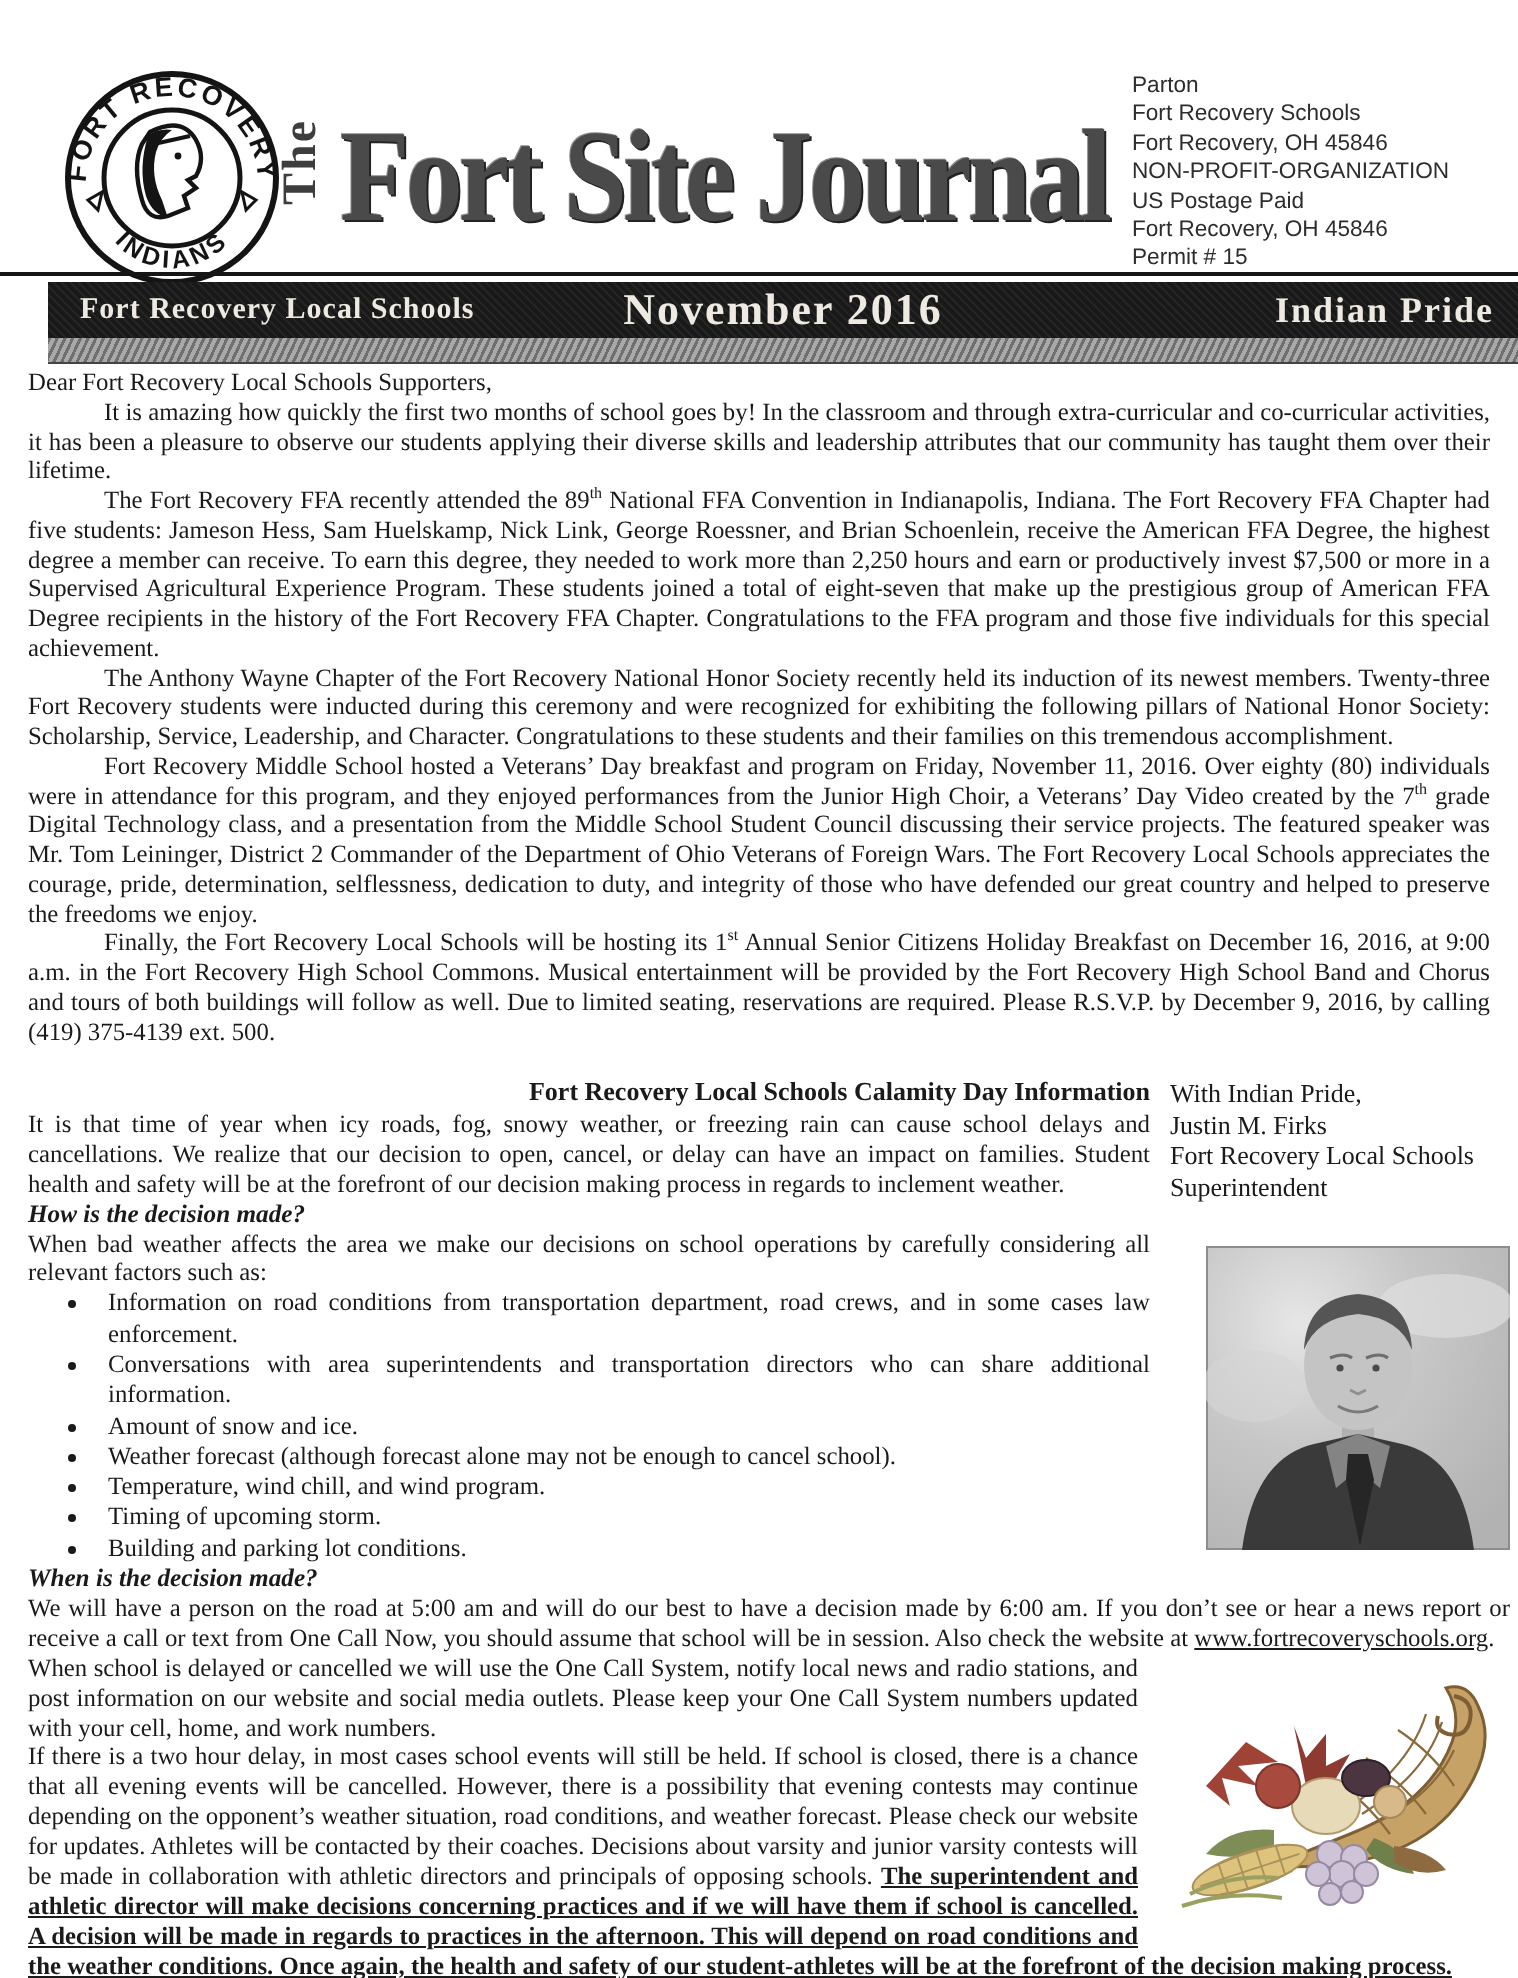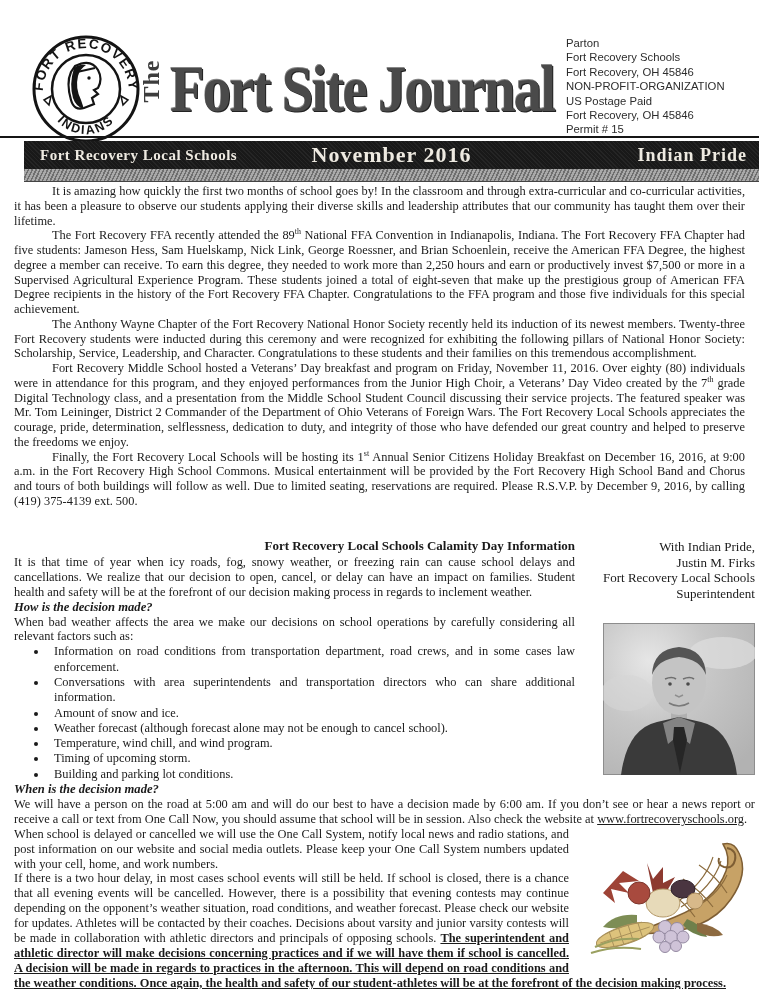--- a/index.html
+++ b/index.html
@@ -119,6 +119,7 @@
   <div class="hatch"></div>
 
   <main class="letter">
+    <p>Dear Fort Recovery Local Schools Supporters,</p>
     <p class="indent">It is amazing how quickly the first two months of school goes by! In the classroom and through extra-curricular and co-curricular activities, it has been a pleasure to observe our students applying their diverse skills and leadership attributes that our community has taught them over their lifetime.</p>
     <p class="indent">The Fort Recovery FFA recently attended the 89<sup>th</sup> National FFA Convention in Indianapolis, Indiana. The Fort Recovery FFA Chapter had five students: Jameson Hess, Sam Huelskamp, Nick Link, George Roessner, and Brian Schoenlein, receive the American FFA Degree, the highest degree a member can receive. To earn this degree, they needed to work more than 2,250 hours and earn or productively invest $7,500 or more in a Supervised Agricultural Experience Program. These students joined a total of eight-seven that make up the prestigious group of American FFA Degree recipients in the history of the Fort Recovery FFA Chapter. Congratulations to the FFA program and those five individuals for this special achievement.</p>
     <p class="indent">The Anthony Wayne Chapter of the Fort Recovery National Honor Society recently held its induction of its newest members. Twenty-three Fort Recovery students were inducted during this ceremony and were recognized for exhibiting the following pillars of National Honor Society: Scholarship, Service, Leadership, and Character. Congratulations to these students and their families on this tremendous accomplishment.</p>

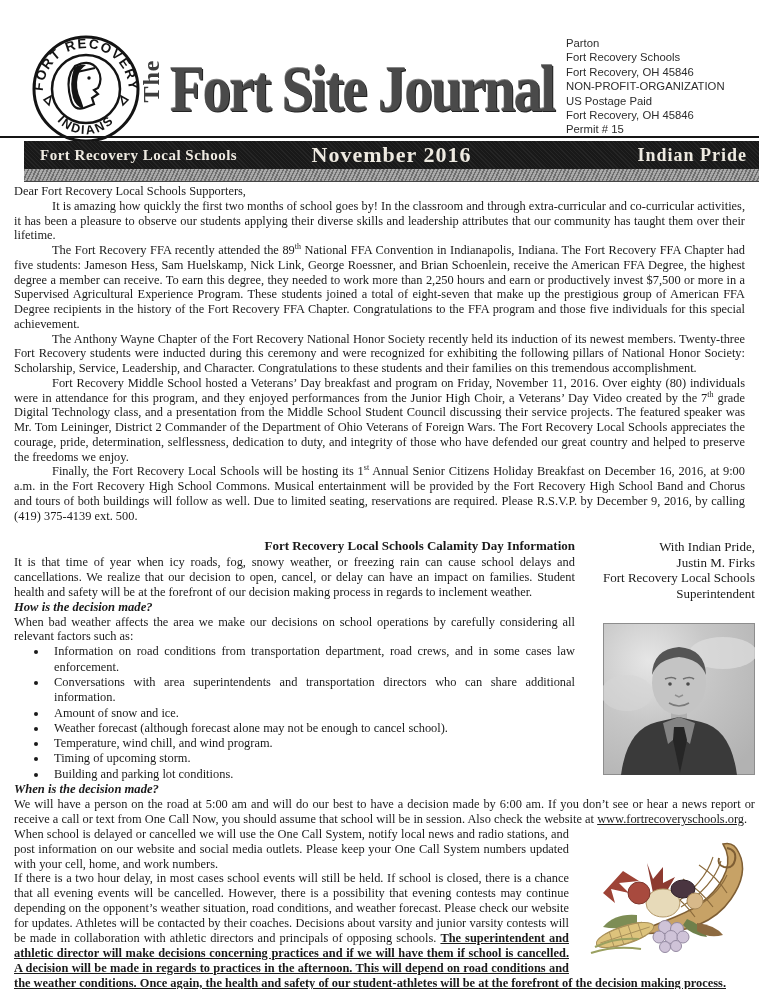--- a/index.html
+++ b/index.html
@@ -66,7 +66,7 @@
   .calamity ul{margin:0 0 0 16px; padding:0 0 0 18px;}
   .calamity li{line-height:15.3px; padding-left:6px;}
   .right-col{float:right; width:170px; margin:0 0 6px 10px;}
-  .signature{font-size:13px; line-height:15.6px; text-align:right; margin-bottom:22px;}
+  .signature{font-size:13px; line-height:15.6px; text-align:left; margin-bottom:22px;}
   .photo{width:152px; height:152px; margin-left:18px; display:block;}
   .cornu-wrap{float:right; width:178px; height:140px; margin:0 0 2px 8px;}
 </style>

